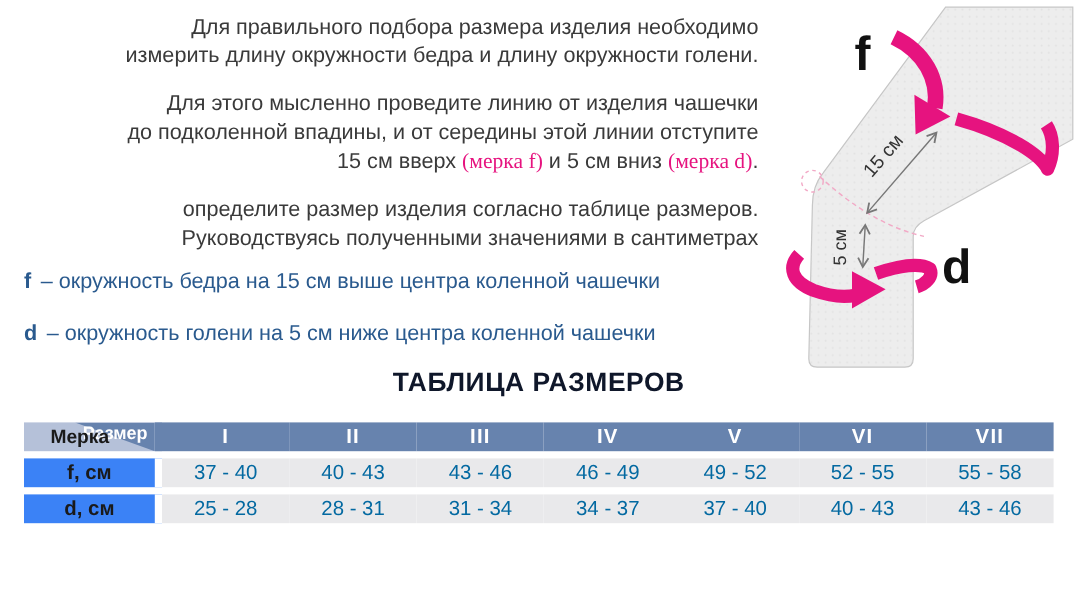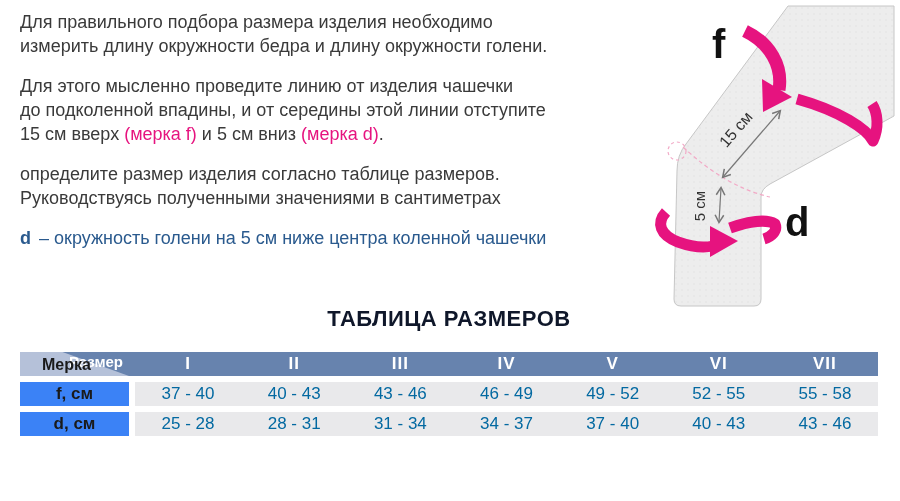--- a/index.html
+++ b/index.html
@@ -10,7 +10,7 @@
 
   
   .text-col { position:absolute; left:20px; top:10px; width:612px; }
-  .para { margin-bottom:16px; font-size:18px; line-height:24px; color:#3a3a3a; }
+  .para { margin-bottom:16px; font-size:18px; line-height:24px; color:#3a3a3a;text-align:right; }
   .para .line { white-space:nowrap; }
   .accent-pink { color:#e6137f; }
 

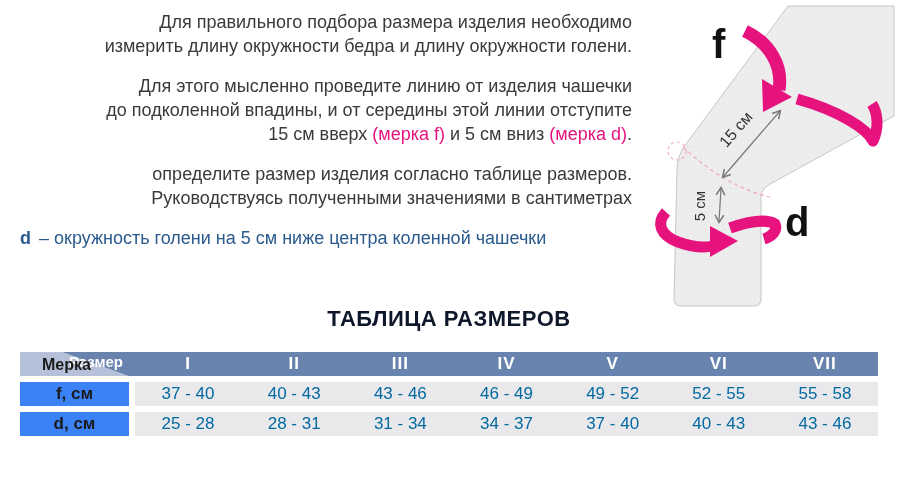--- a/index.html
+++ b/index.html
@@ -12,7 +12,7 @@
   .text-col { position:absolute; left:20px; top:10px; width:612px; }
   .para { margin-bottom:16px; font-size:18px; line-height:24px; color:#3a3a3a;text-align:right; }
   .para .line { white-space:nowrap; }
-  .accent-pink { color:#e6137f; }
+  .accent-pink { color:#e6137f;font-family:Liberation Serif, serif; }
 
   .measure-line { font-size:18px; line-height:24px; color:#2a5a8e; white-space:nowrap; }
   .measure-line .letter { font-weight:bold; margin-right:8px; }

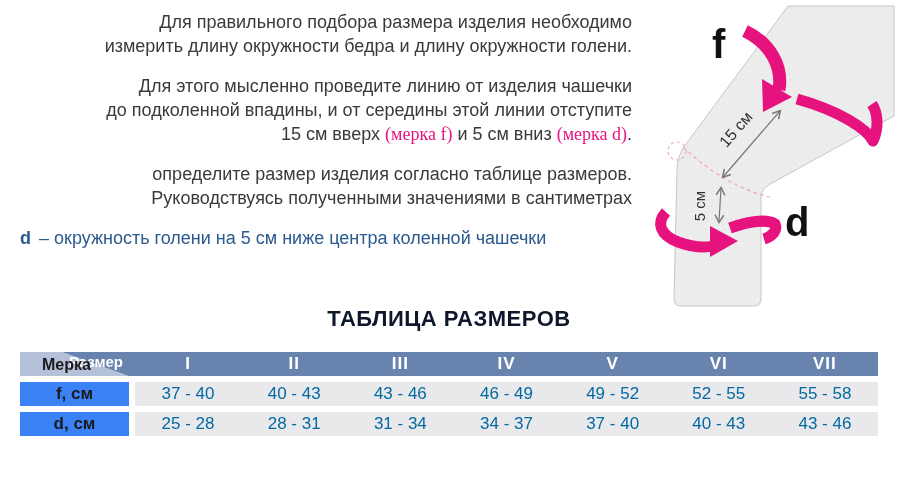--- a/index.html
+++ b/index.html
@@ -59,6 +59,9 @@
     <div class="para">
       <div class="line">определите размер изделия согласно таблице размеров.</div>
       <div class="line">Руководствуясь полученными значениями в сантиметрах</div>
+    </div>
+    <div class="measure-line measure-f">
+      <span class="letter">f</span><span>– окружность бедра на 15 см выше центра коленной чашечки</span>
     </div>
     <div class="measure-line">
       <span class="letter">d</span><span>– окружность голени на 5 см ниже центра коленной чашечки</span>

